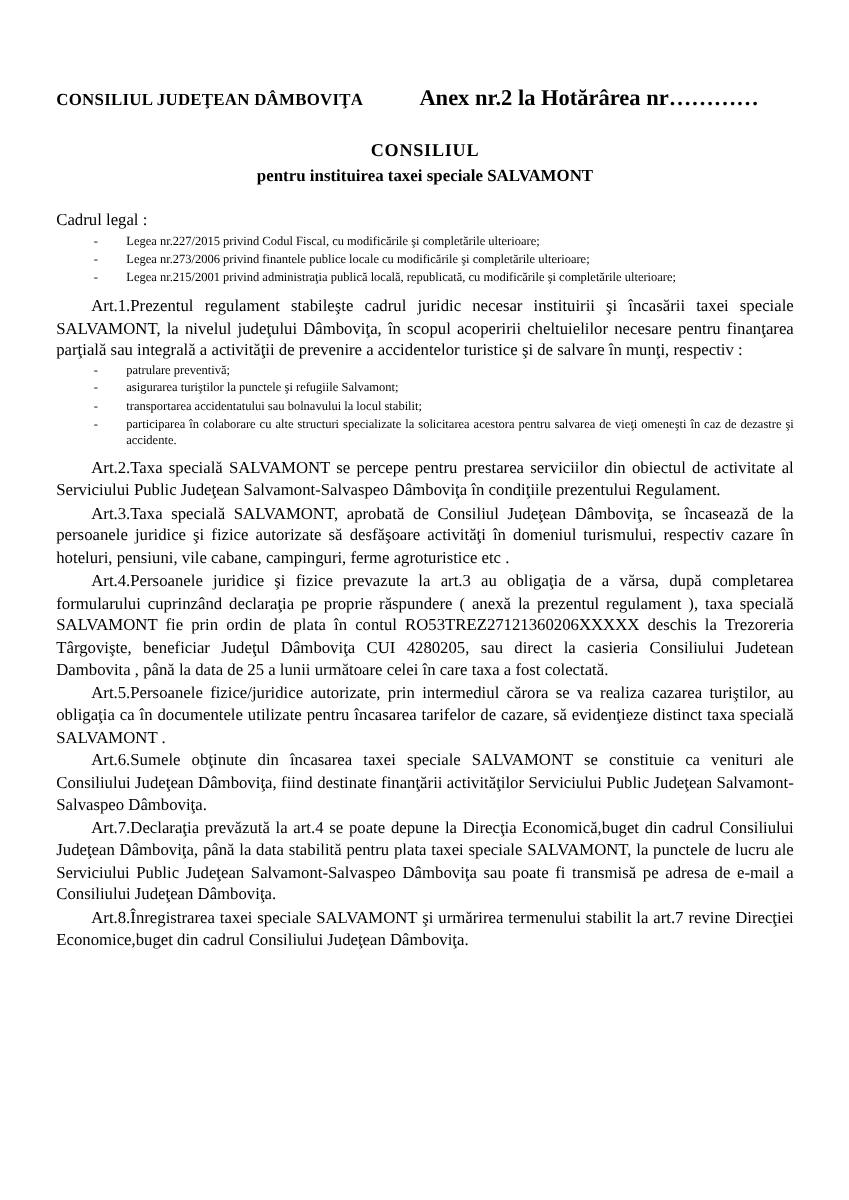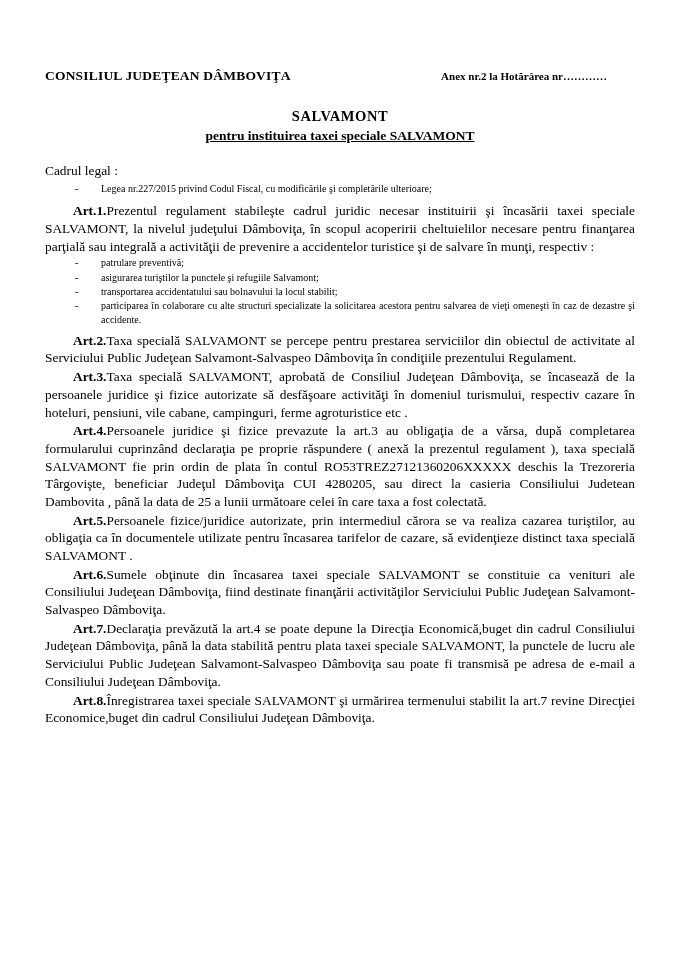--- a/index.html
+++ b/index.html
@@ -41,7 +41,7 @@
   }
   .annex {
     font-weight: bold;
-    font-size: 11px;
+    font-size: 18px;
     padding-right: 28px;
     white-space: nowrap;
   }

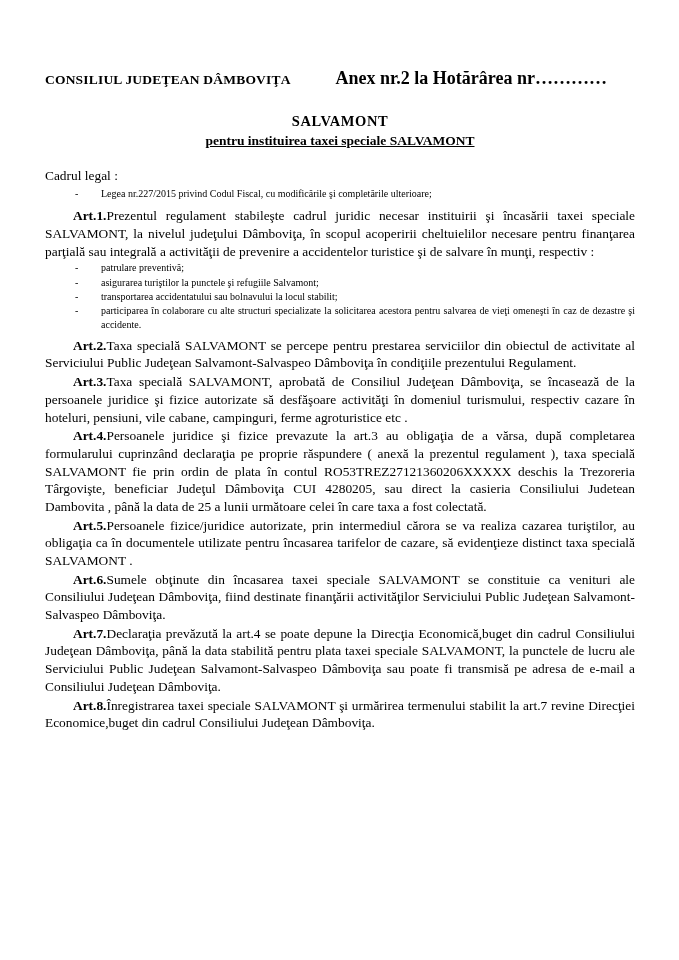--- a/index.html
+++ b/index.html
@@ -113,7 +113,7 @@
     </div>
 
     <div class="title-block">
-      <div class="title-main">SALVAMONT</div>
+      <div class="title-main">CONSILIUL</div>
       <div class="title-sub">pentru instituirea taxei speciale SALVAMONT</div>
     </div>
 

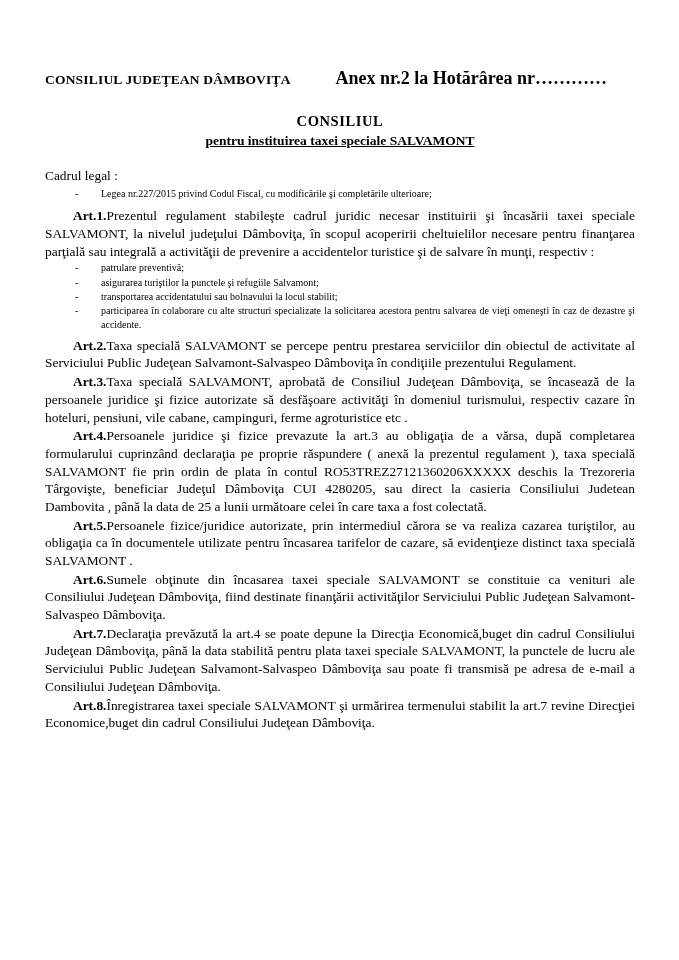--- a/index.html
+++ b/index.html
@@ -58,7 +58,6 @@
   .title-sub {
     font-weight: bold;
     font-size: 13.5px;
-    text-decoration: underline;
   }
   .para {
     font-size: 13.4px;

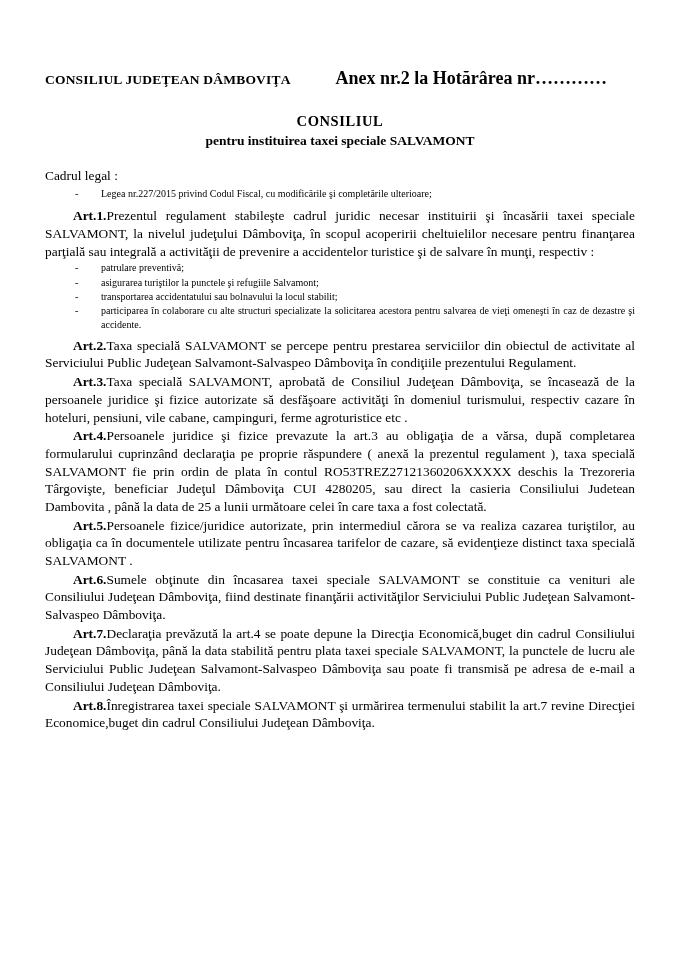--- a/index.html
+++ b/index.html
@@ -119,6 +119,7 @@
     <div class="label-line">Cadrul legal :</div>
     <ul class="dashlist">
       <li>Legea nr.227/2015 privind Codul Fiscal, cu modificările şi completările ulterioare;</li>
+      <li>Legea nr.273/2006 privind finantele publice locale cu modificările şi completările ulterioare;</li>
     </ul>
 
     <div class="body-block">

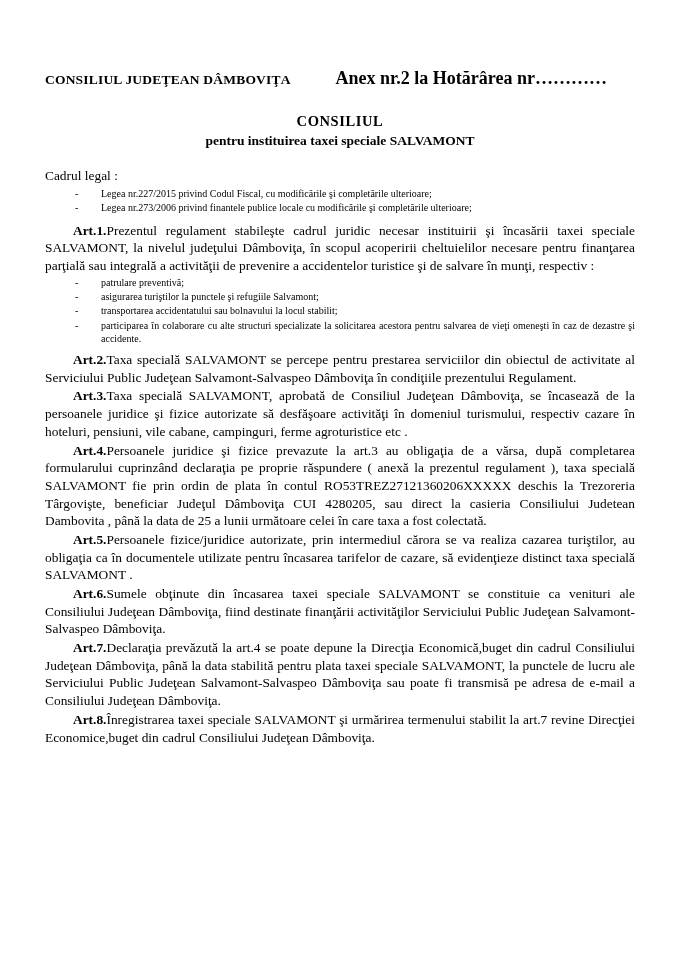--- a/index.html
+++ b/index.html
@@ -120,6 +120,7 @@
     <ul class="dashlist">
       <li>Legea nr.227/2015 privind Codul Fiscal, cu modificările şi completările ulterioare;</li>
       <li>Legea nr.273/2006 privind finantele publice locale cu modificările şi completările ulterioare;</li>
+      <li>Legea nr.215/2001 privind administraţia publică locală, republicată, cu modificările şi completările ulterioare;</li>
     </ul>
 
     <div class="body-block">

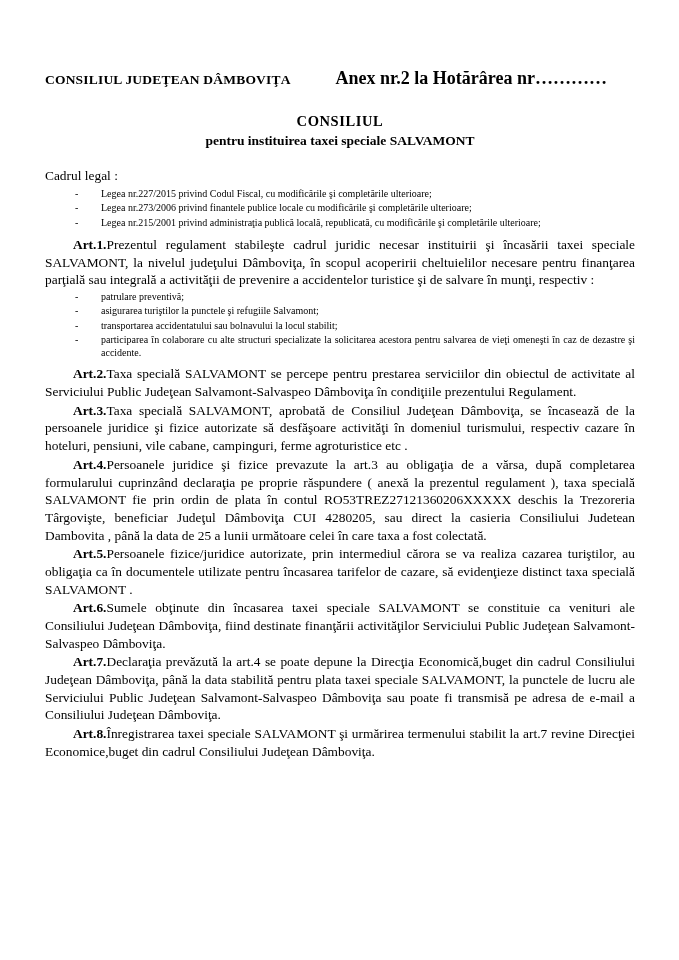--- a/index.html
+++ b/index.html
@@ -93,7 +93,7 @@
     top: 0;
   }
   .art {
-    font-weight: bold;
+    font-weight: normal;
   }
   .body-block {
     margin-top: 7px;

